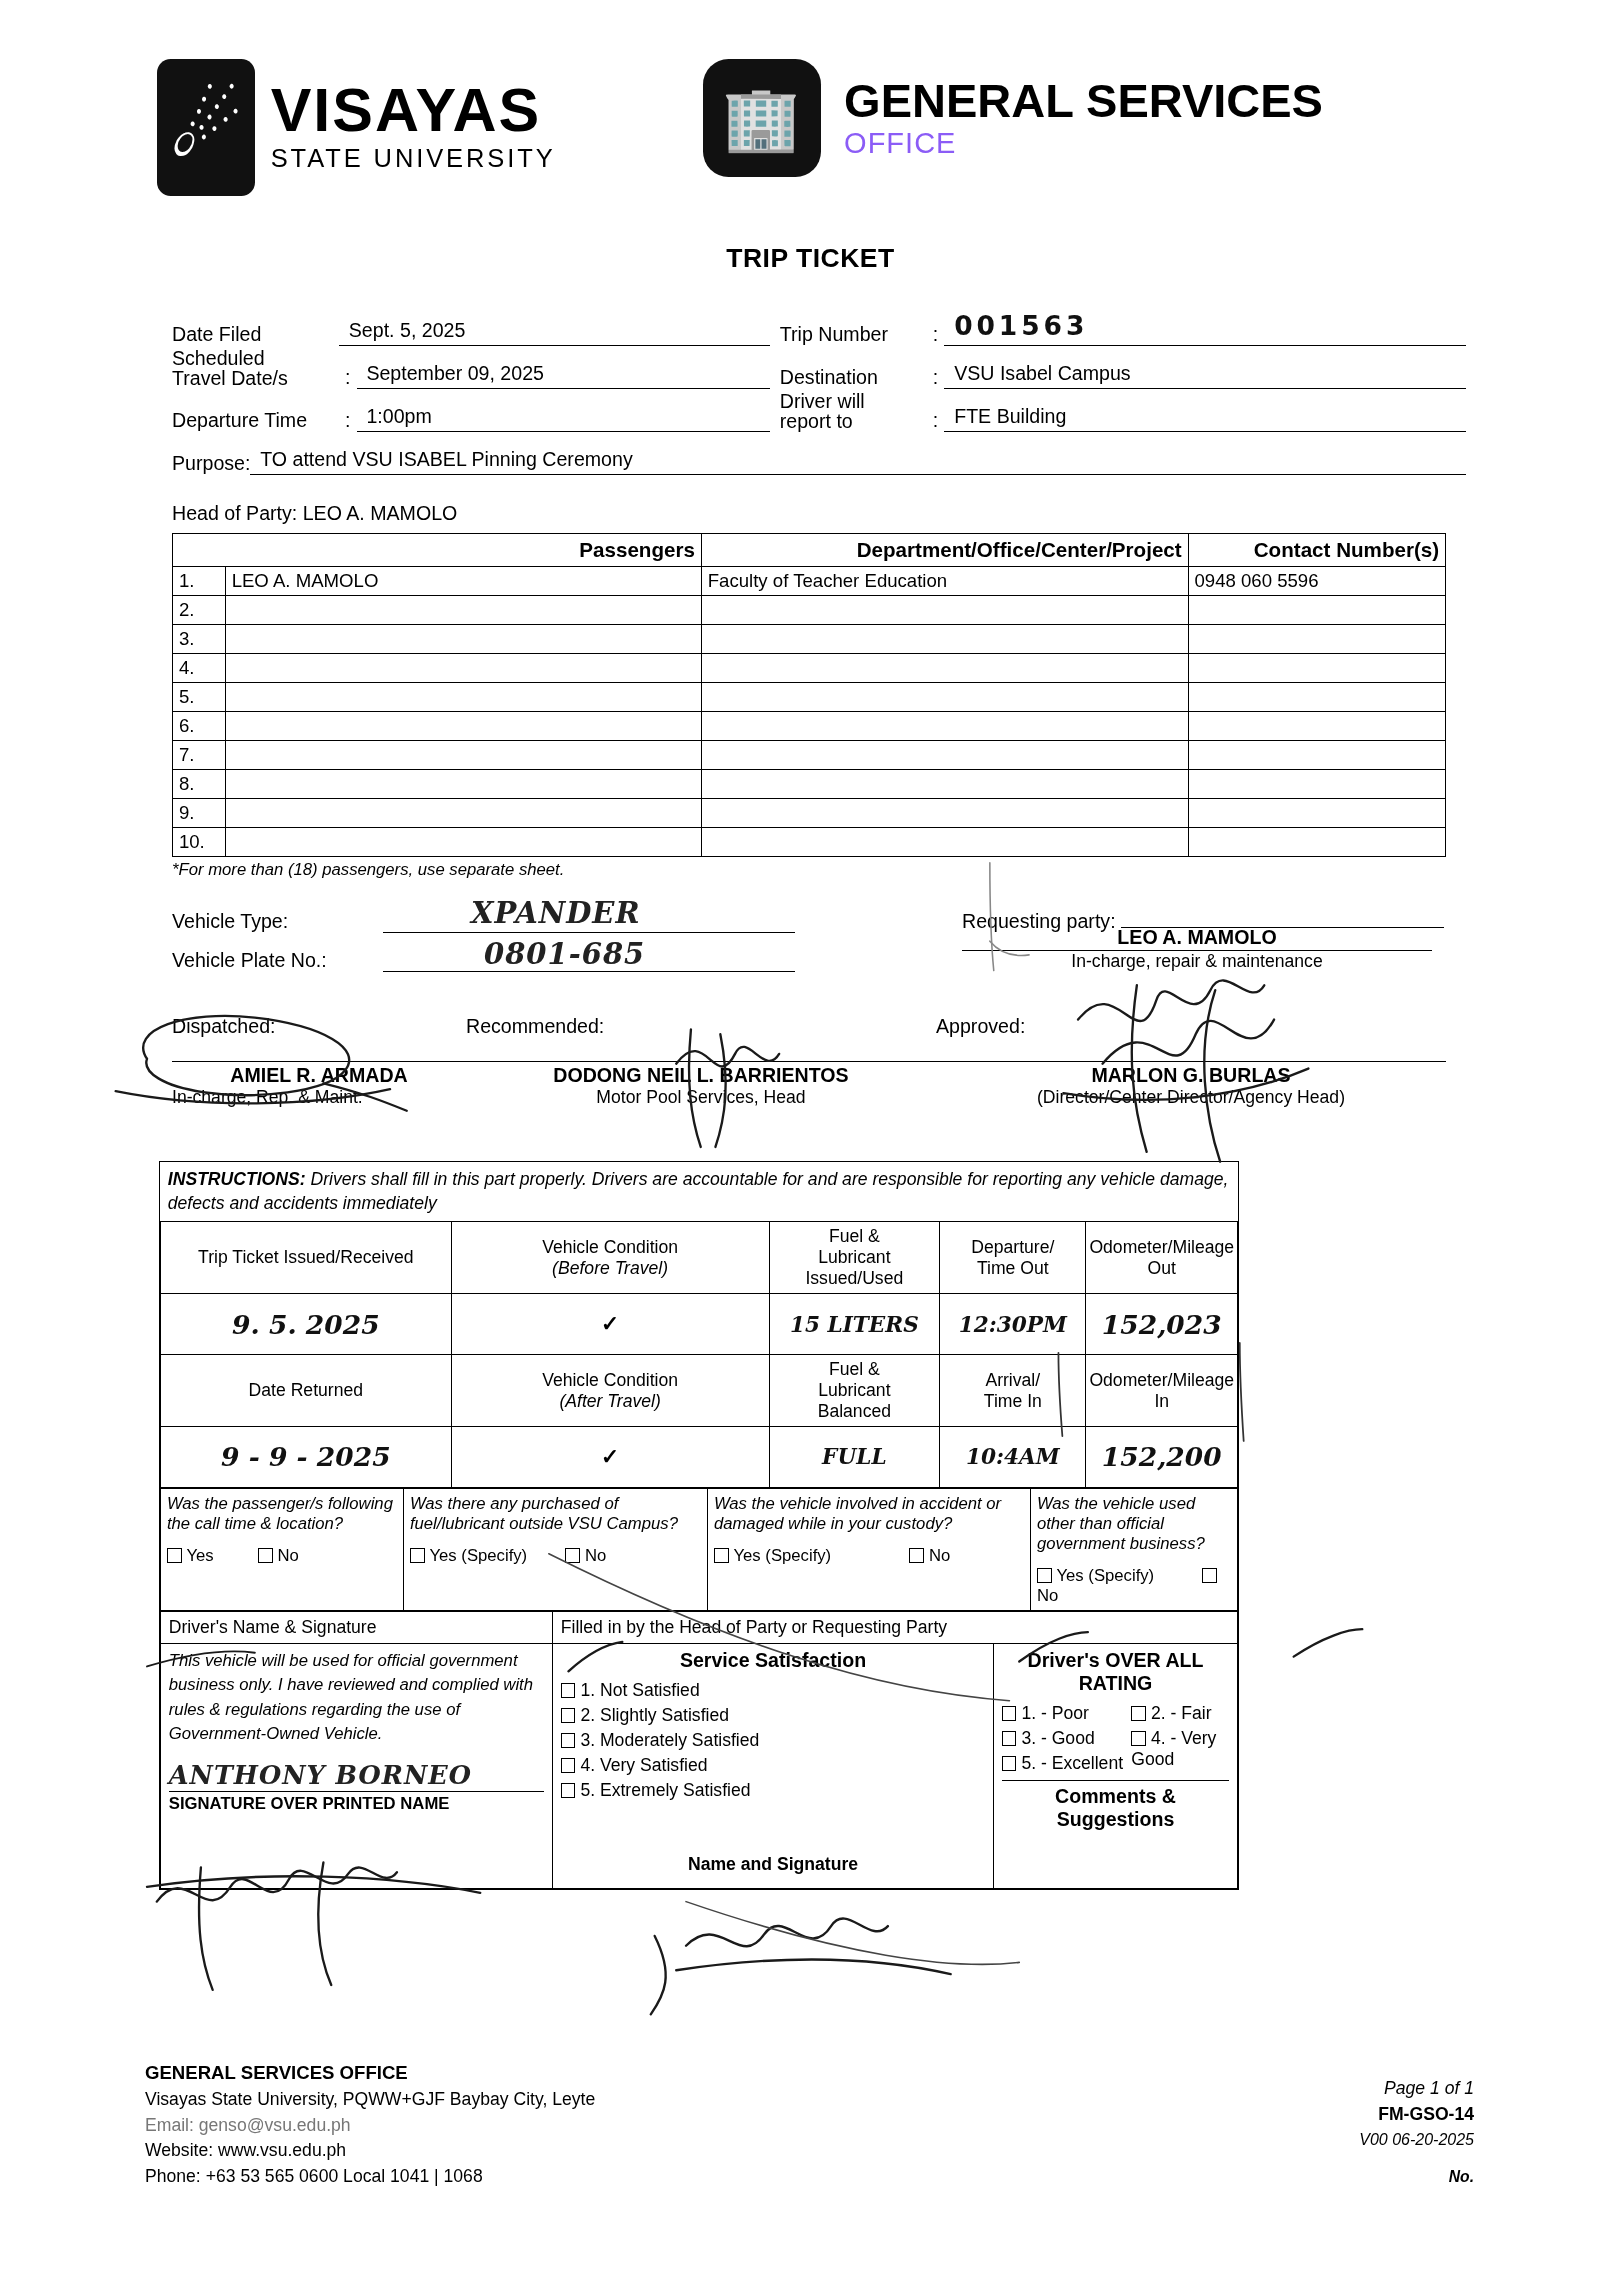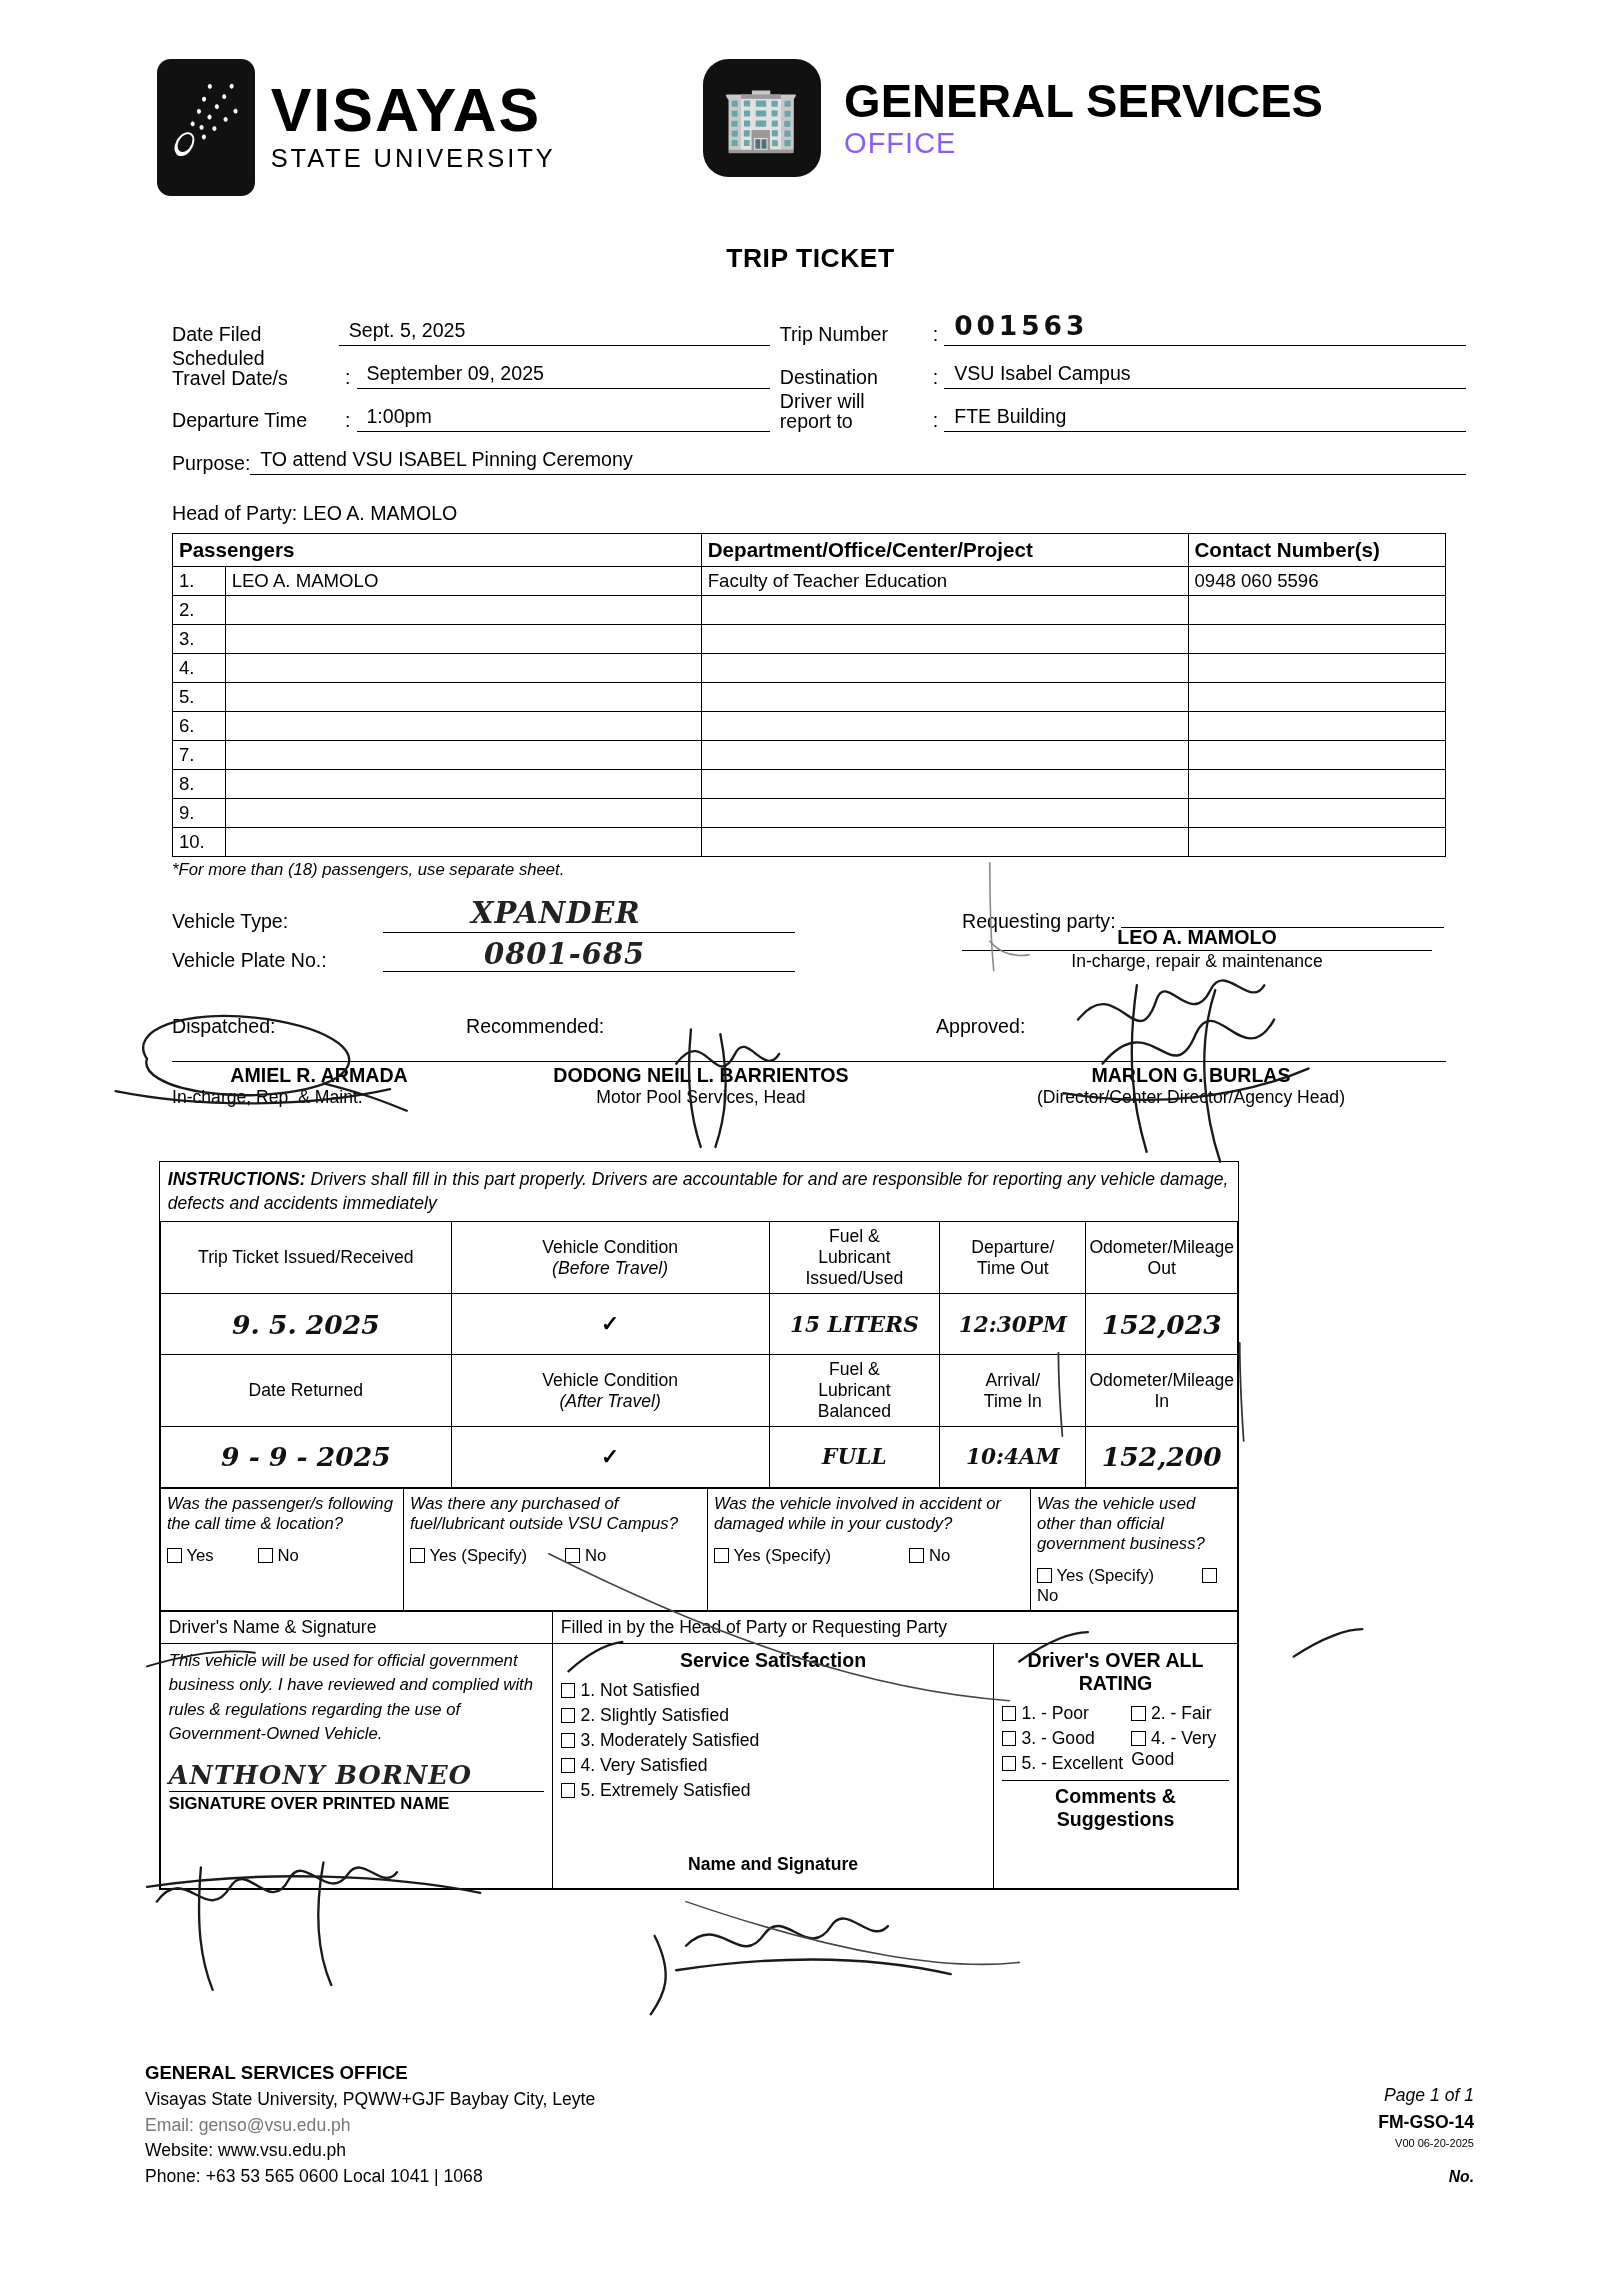--- a/index.html
+++ b/index.html
@@ -62,7 +62,7 @@
   
   table.pax { border-collapse:collapse; margin-left:172px; width:1274px; }
   table.pax th, table.pax td { border:1px solid #000; font-size:18.6px; padding:2px 5.9px; }
-  table.pax th { text-align:left; font-weight:bold; font-size:20.6px; padding:3.9px 5.9px; }
+  table.pax th { text-align:right; font-weight:bold; font-size:20.6px; padding:3.9px 5.9px; }
   table.pax td.num { width:54px; }
   table.pax td.pass { width:510px; }
   table.pax td.dept { width:500px; }

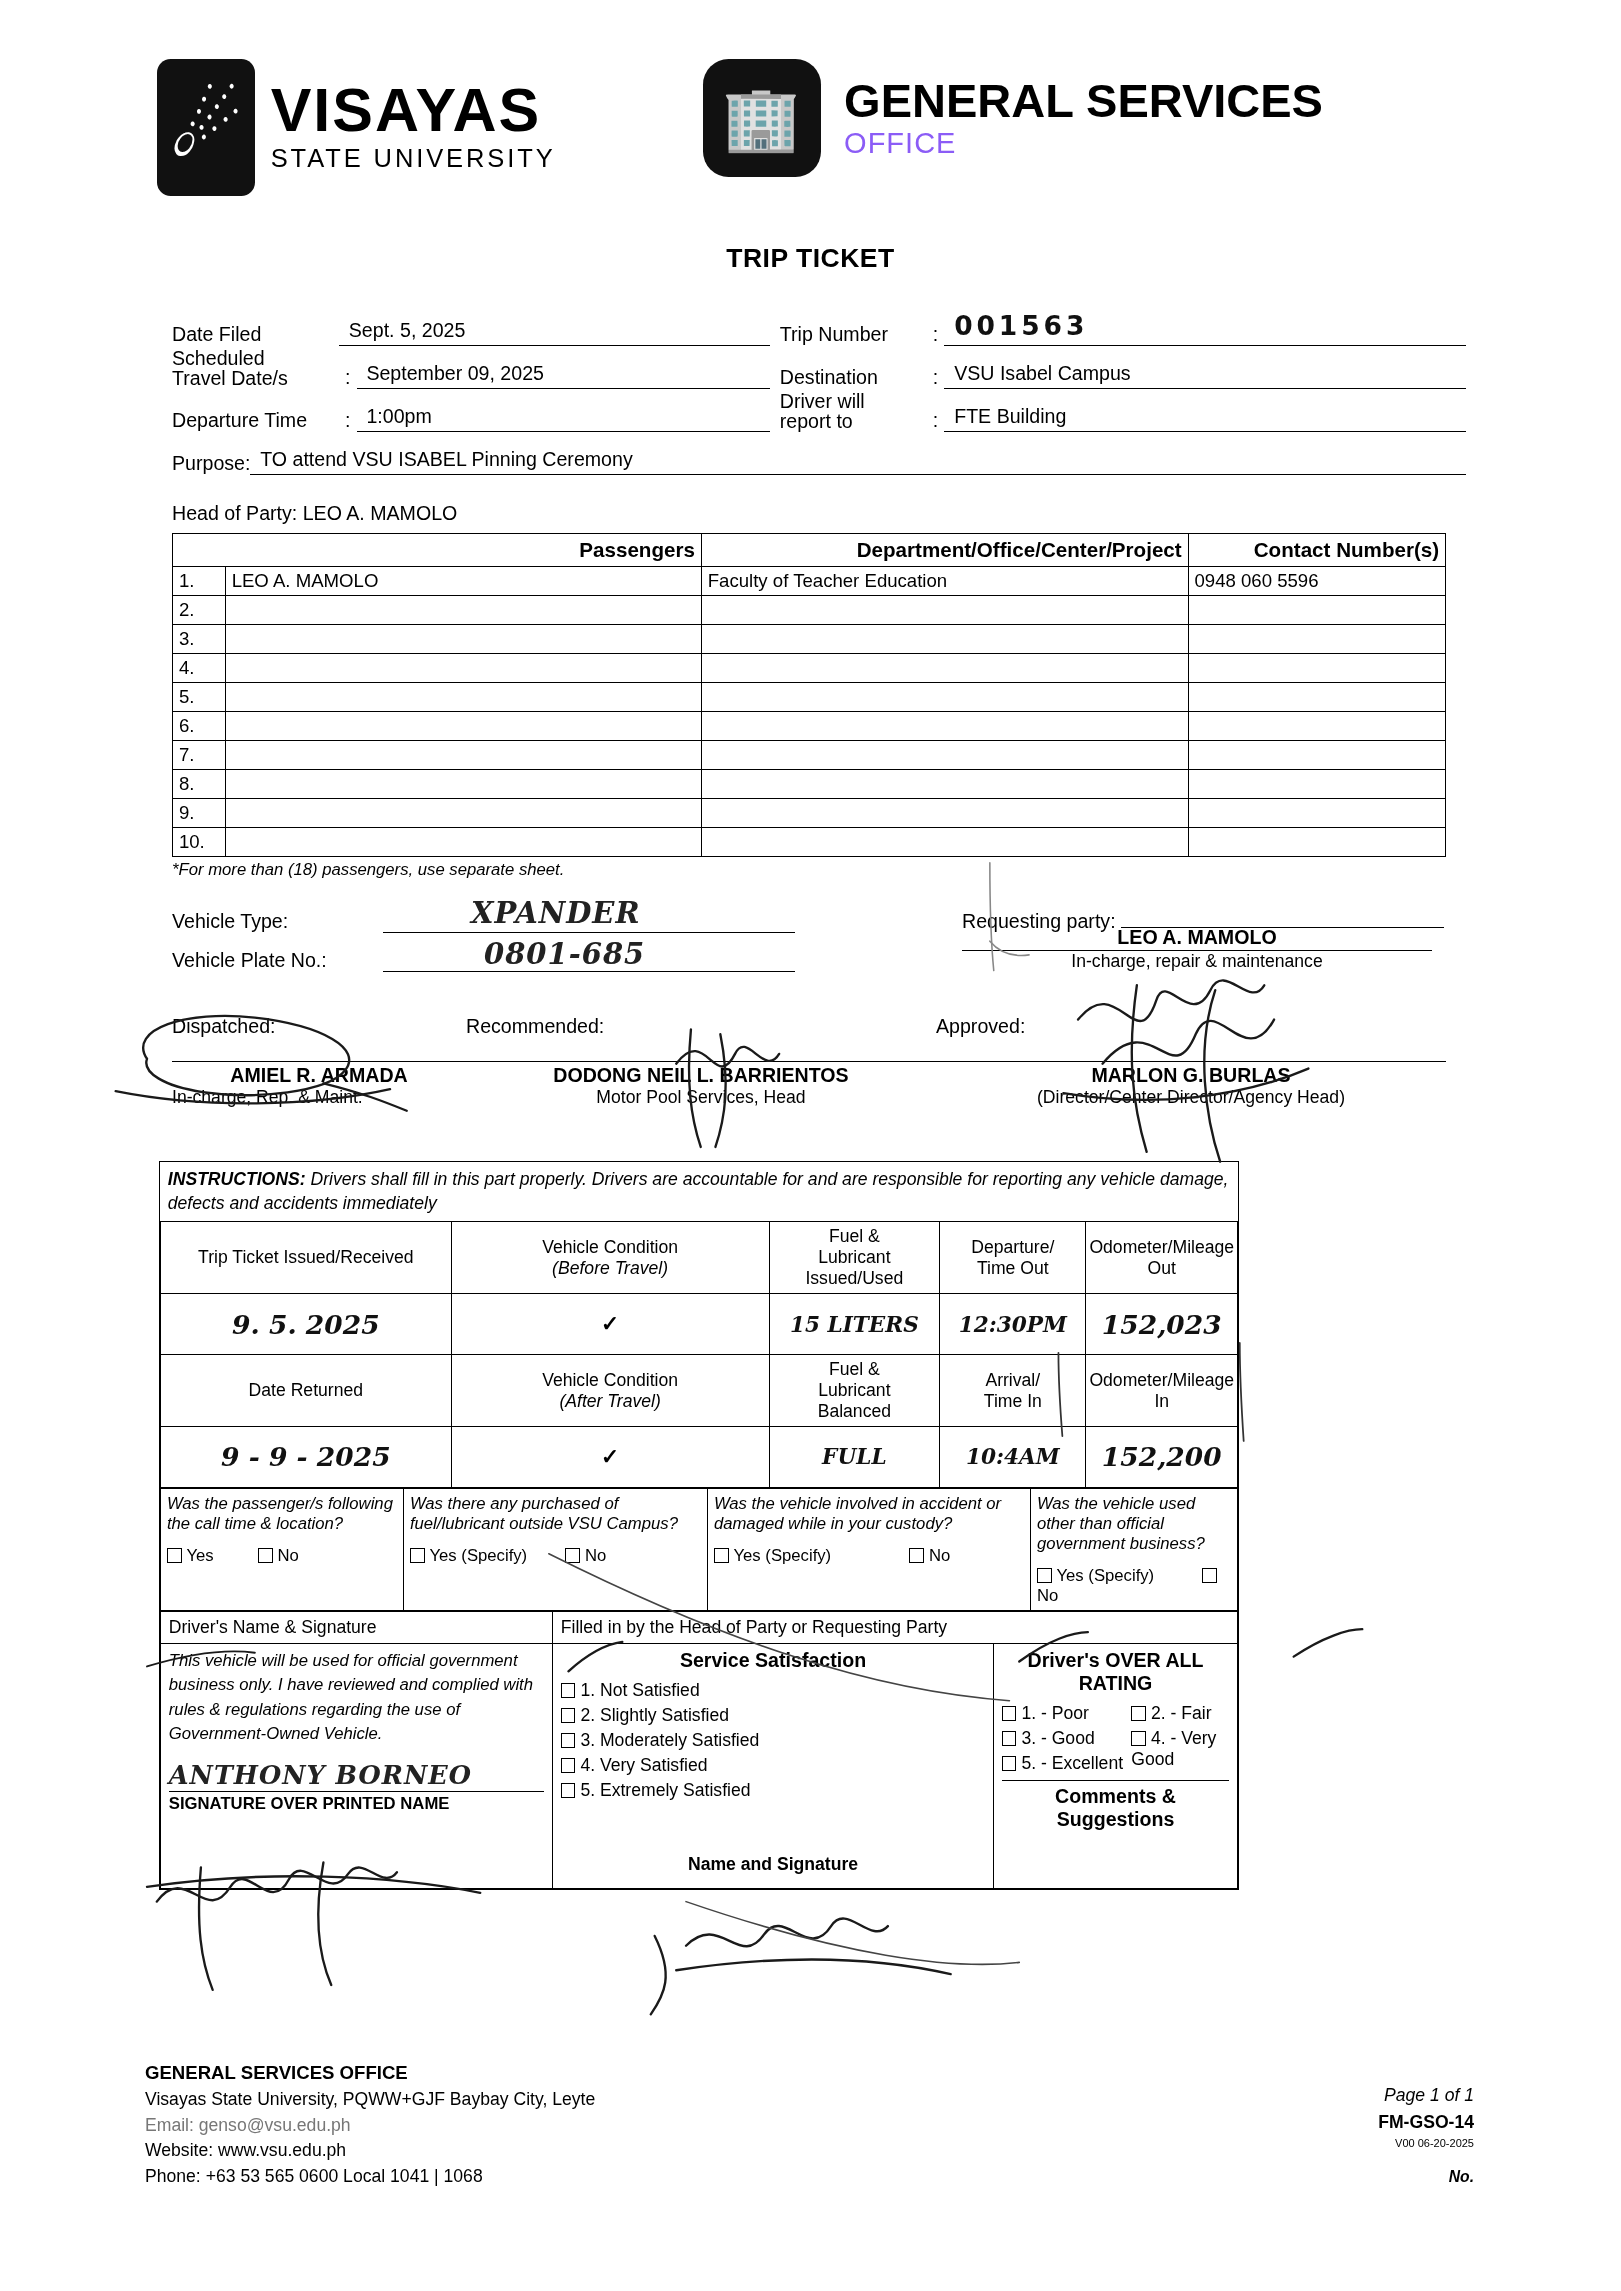--- a/index.html
+++ b/index.html
@@ -124,7 +124,7 @@
   .footer-right { position:absolute; right:147px; bottom:103px; text-align:right; font-size:17.6px; line-height:1.5;}
   .footer-right .it { font-style:italic; }
   .footer-right .bd { font-weight:bold; }
-  .footer-right .sm { font-size:11px; }
+  .footer-right .sm { font-size:16px; font-style:italic;}
   .footer-right .no { font-style:italic; font-weight:bold; font-size:15.7px; margin-top:13.7px;}
   svg.inkl { position:absolute; left:0; top:0; overflow:visible; }
 </style>

